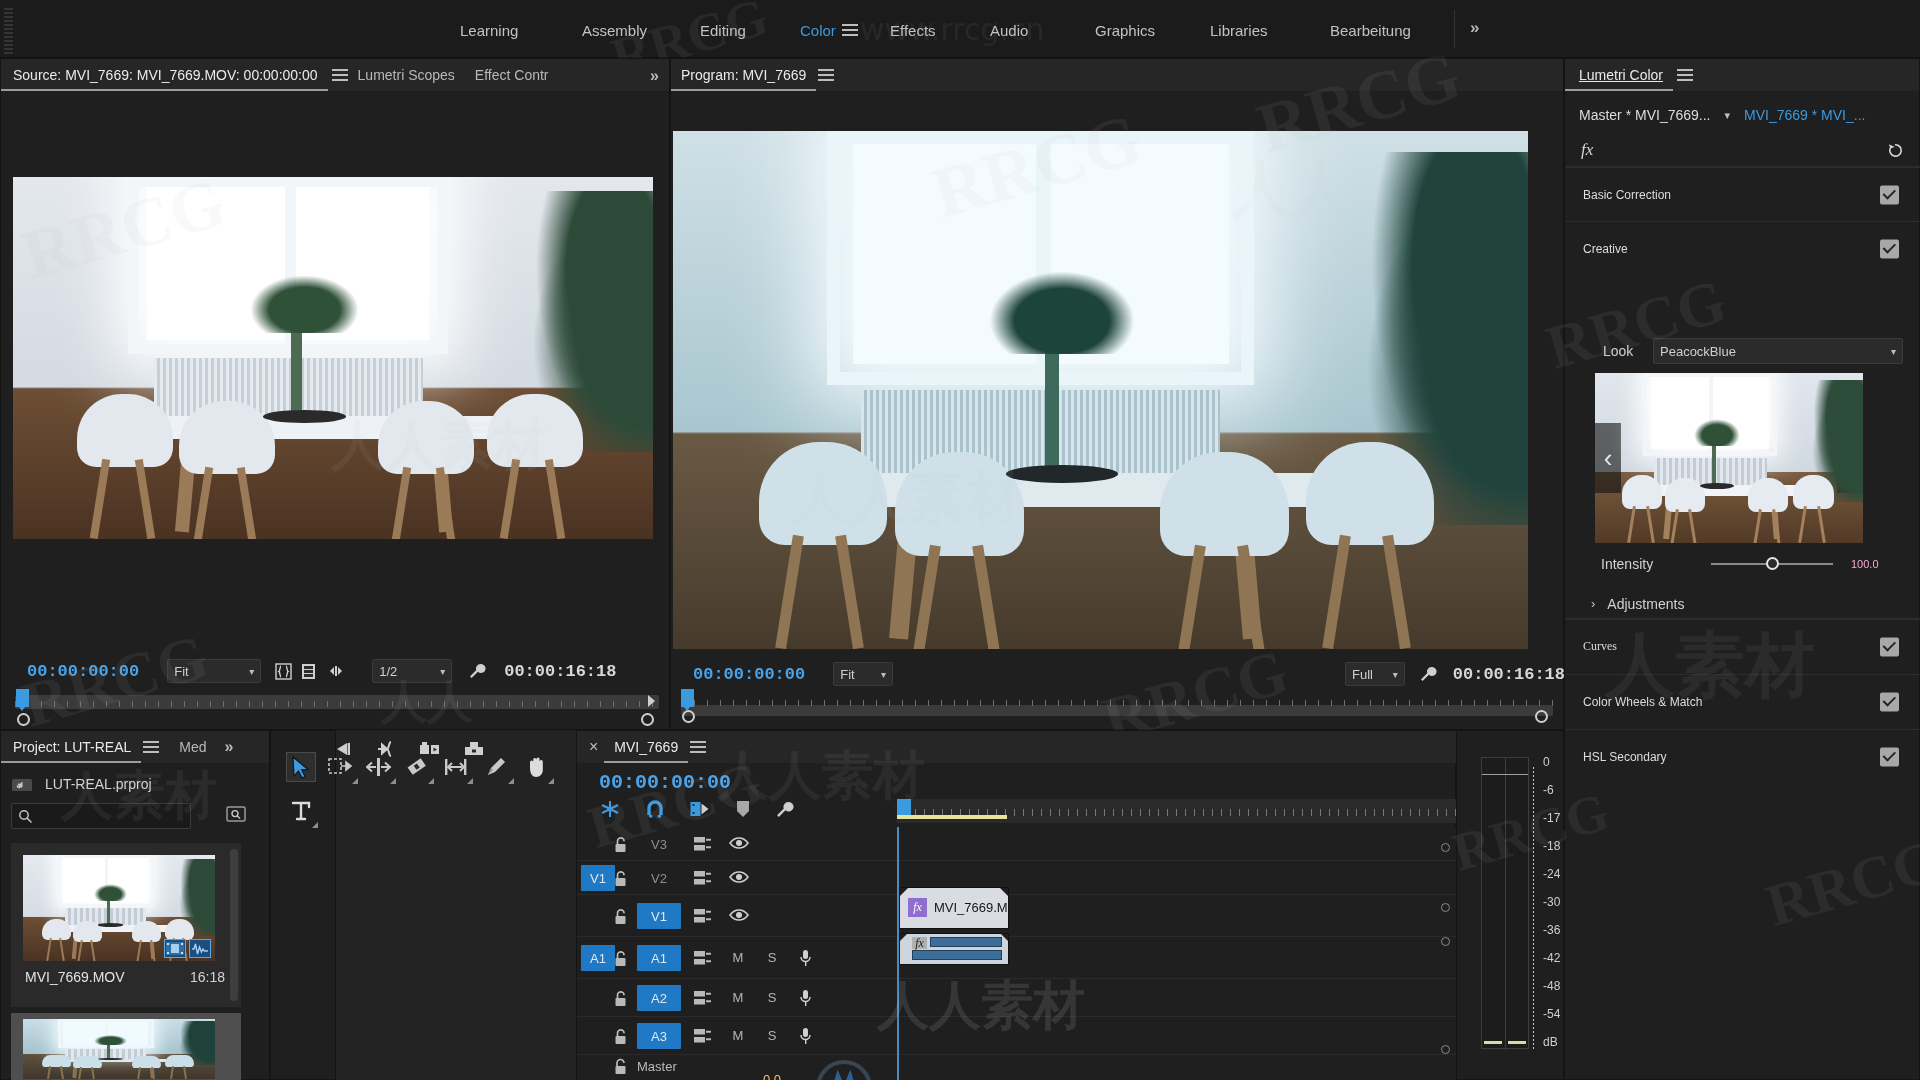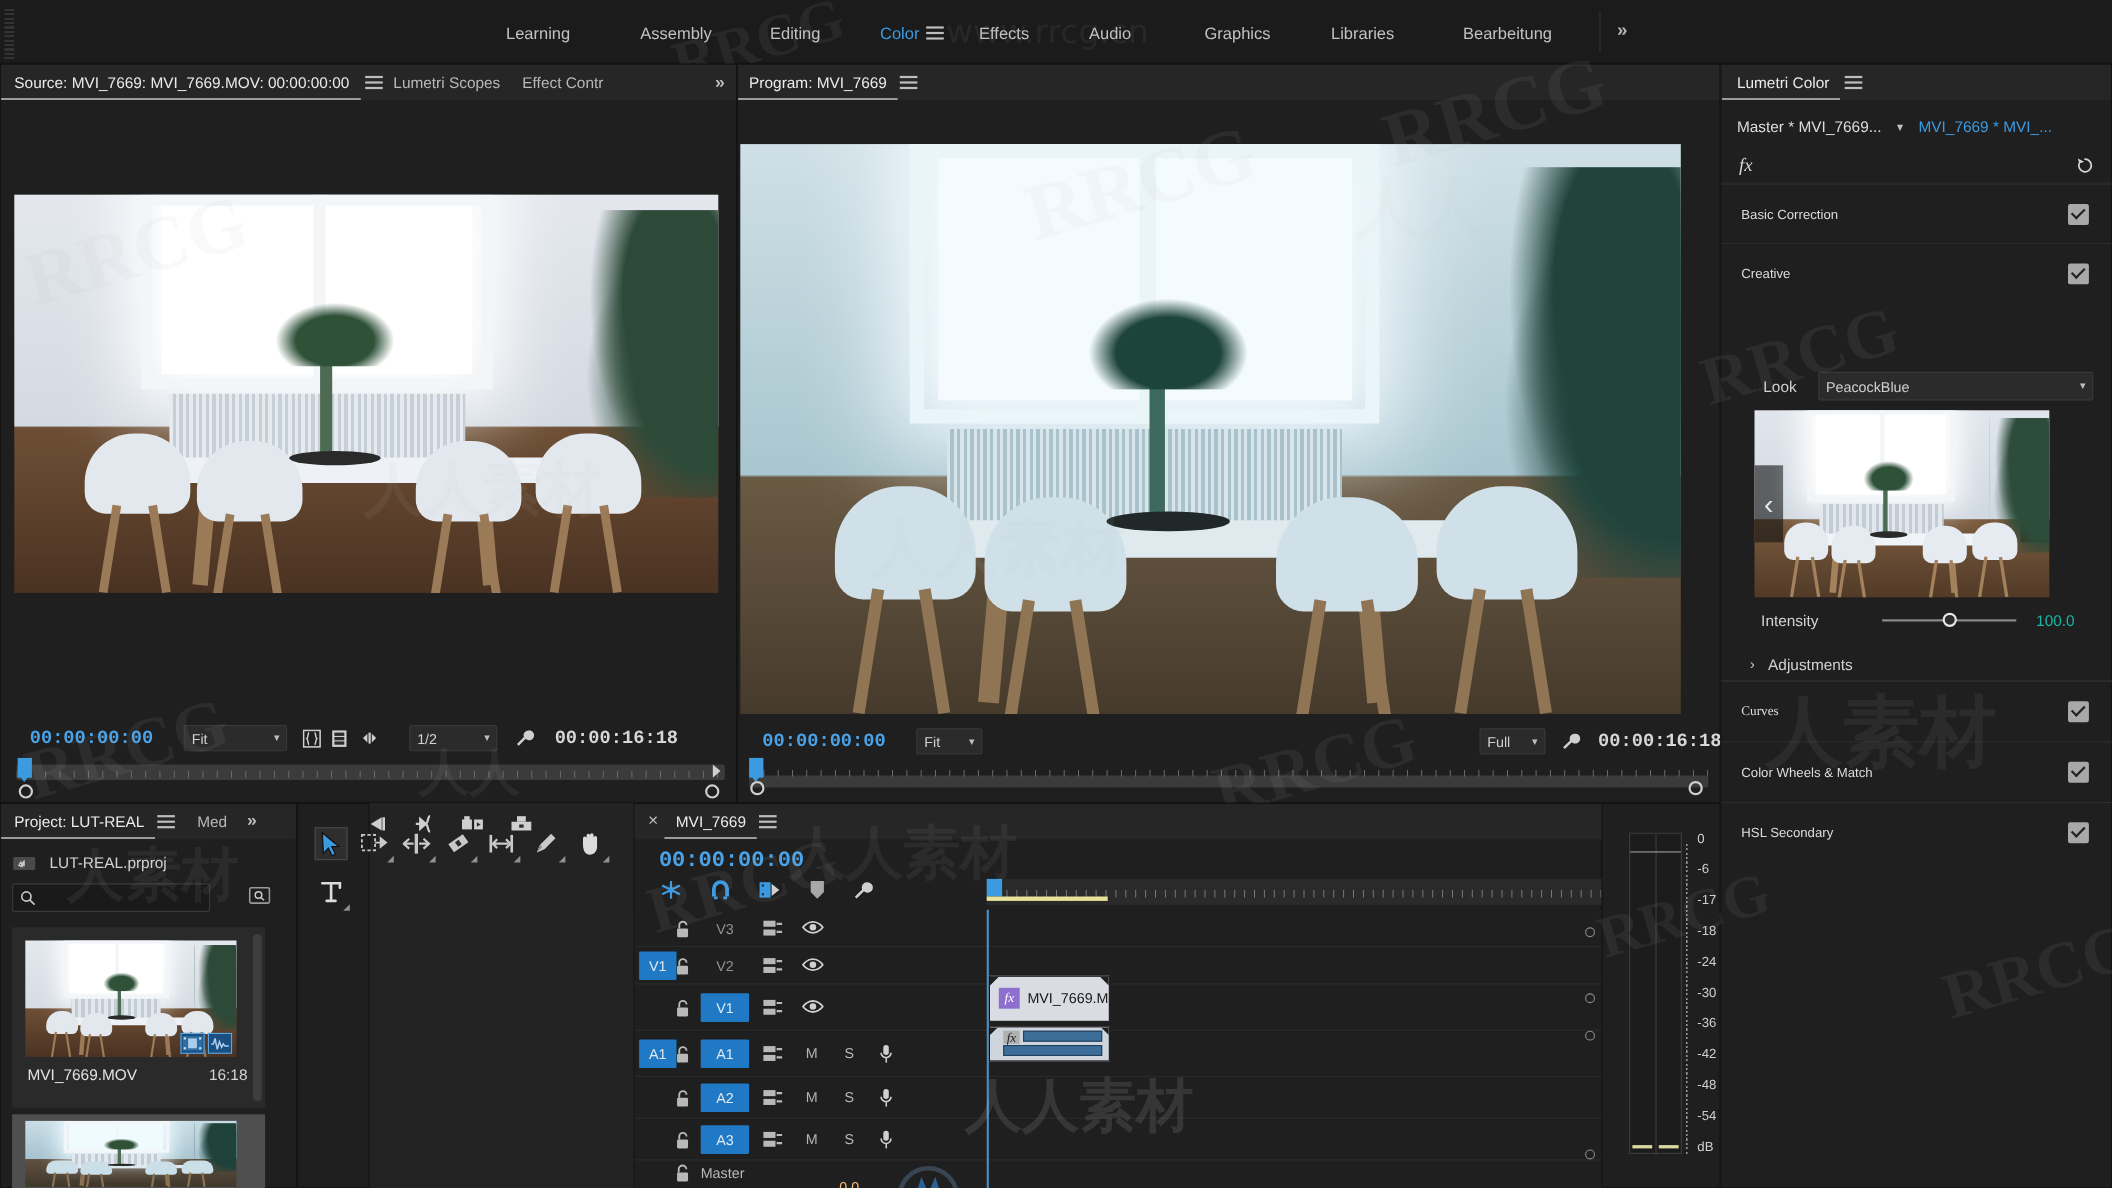--- a/index.html
+++ b/index.html
@@ -446,7 +446,7 @@
 
   <div class="panel" id="lumetri" style="left:1564px; top:58px; width:356px; height:1022px; background:#1f1f1f;">
     <div class="ptabs" style="background:#262626;">
-      <div class="ptab sel underline" style="padding-left:14px;">Lumetri Color</div>
+      <div class="ptab sel underline" style="padding-left:14px;text-decoration:underline;">Lumetri Color</div>
       <span class="ham" style="margin-left:4px;">
           <i></i>
           <i></i>

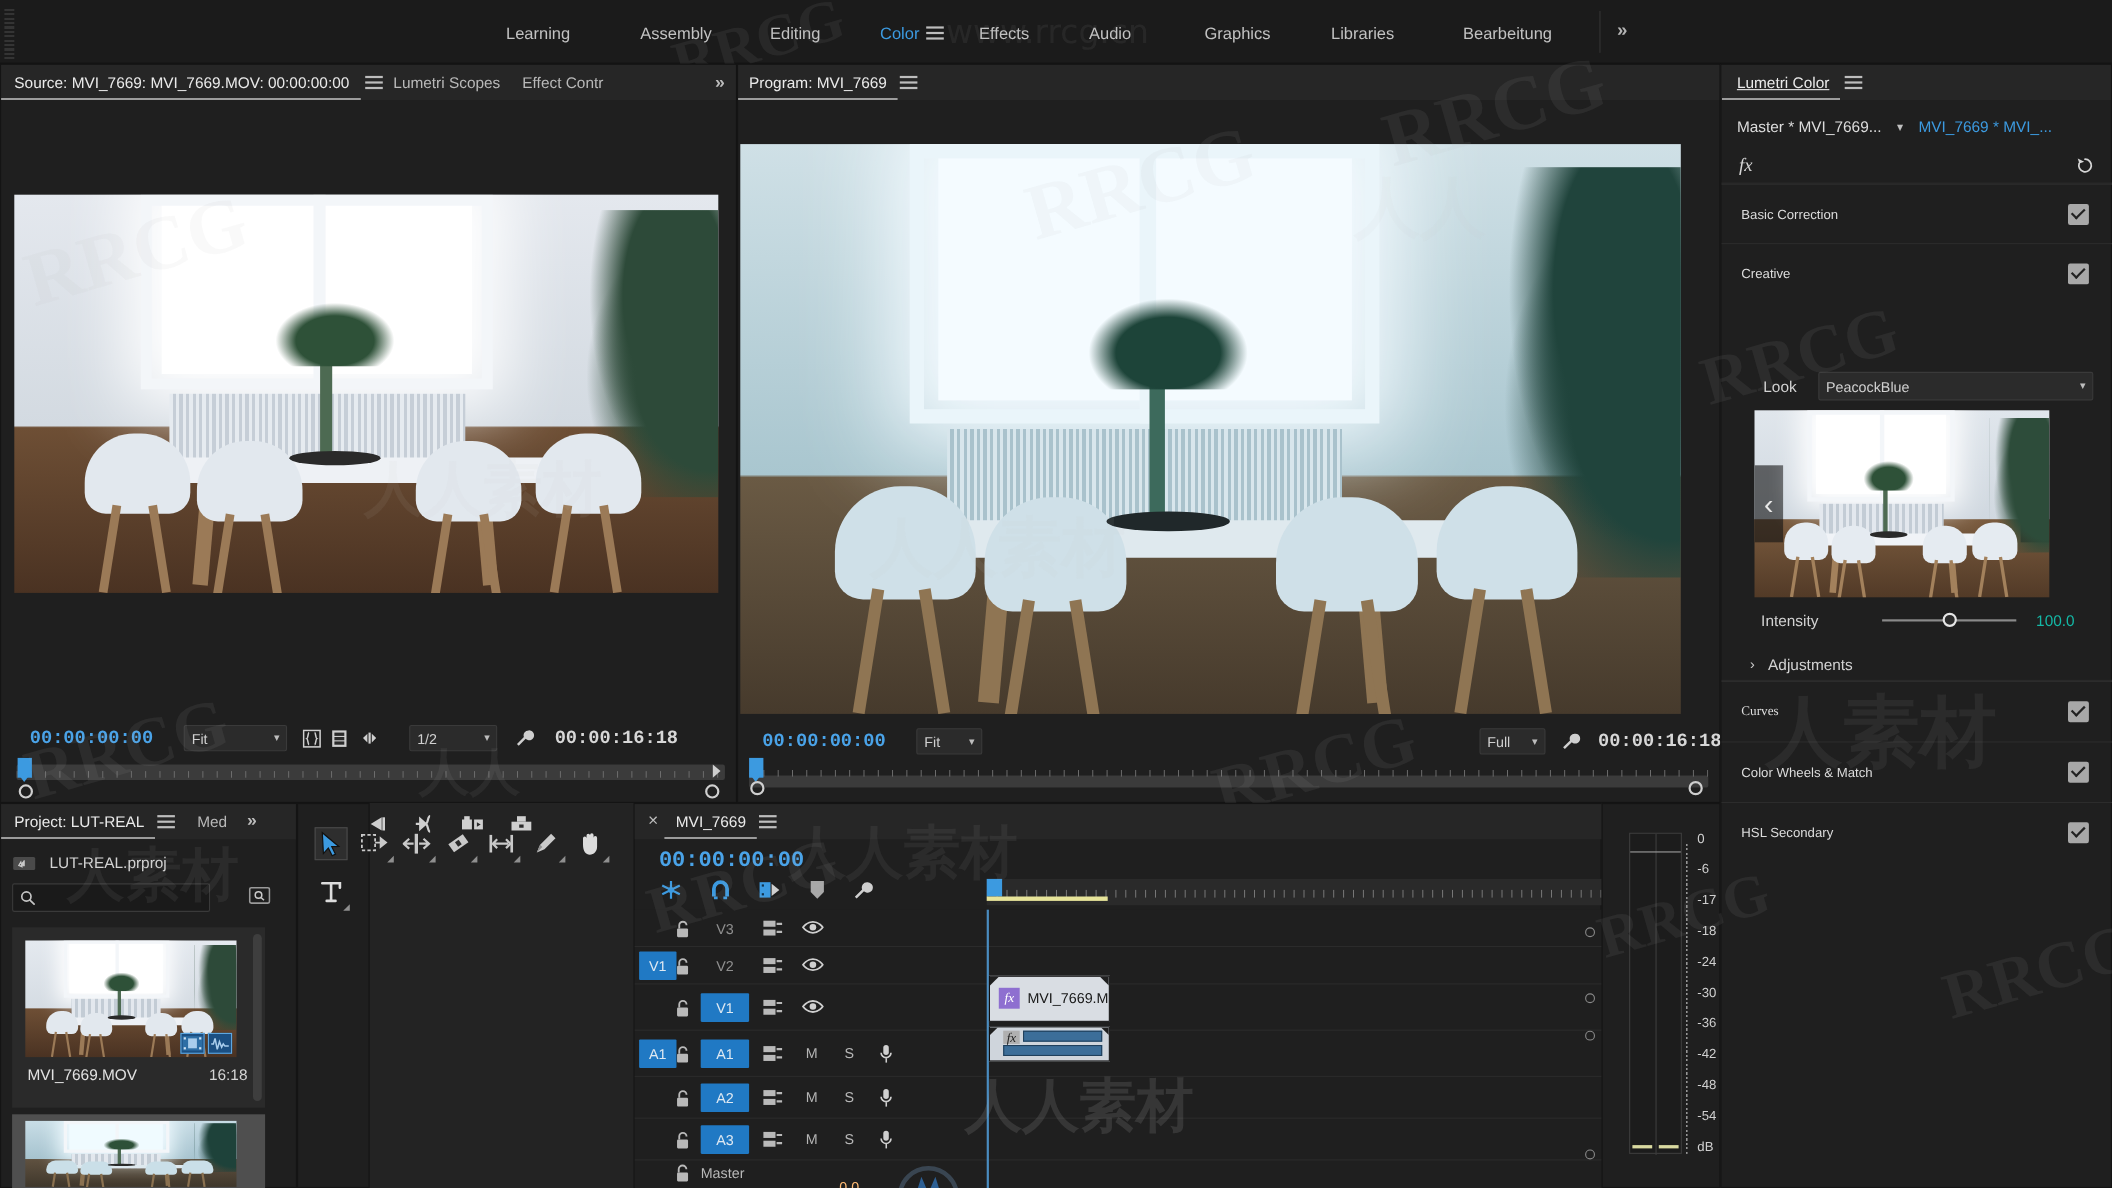--- a/index.html
+++ b/index.html
@@ -525,7 +525,7 @@
         <div style="position:absolute; left:0; top:6px; width:122px; height:2px; background:#8a8a8a;"></div>
         <div id="intensity-knob" style="position: absolute; top: 0px; width: 13px; height: 13px; border: 2px solid rgb(230, 230, 230); border-radius: 50%; background: rgb(44, 44, 44); left: 54.5px;"></div>
       </div>
-      <span style="font-size:14px; color:#14b8a6; margin-left:18px;">100.0</span>
+      <span style="font-size:11px; color:#f9a8d4; margin-left:18px;">100.0</span>
     </div>
 
     <div style="position:absolute; left:0; top:530px; width:356px; height:30px; display:flex; align-items:center;

